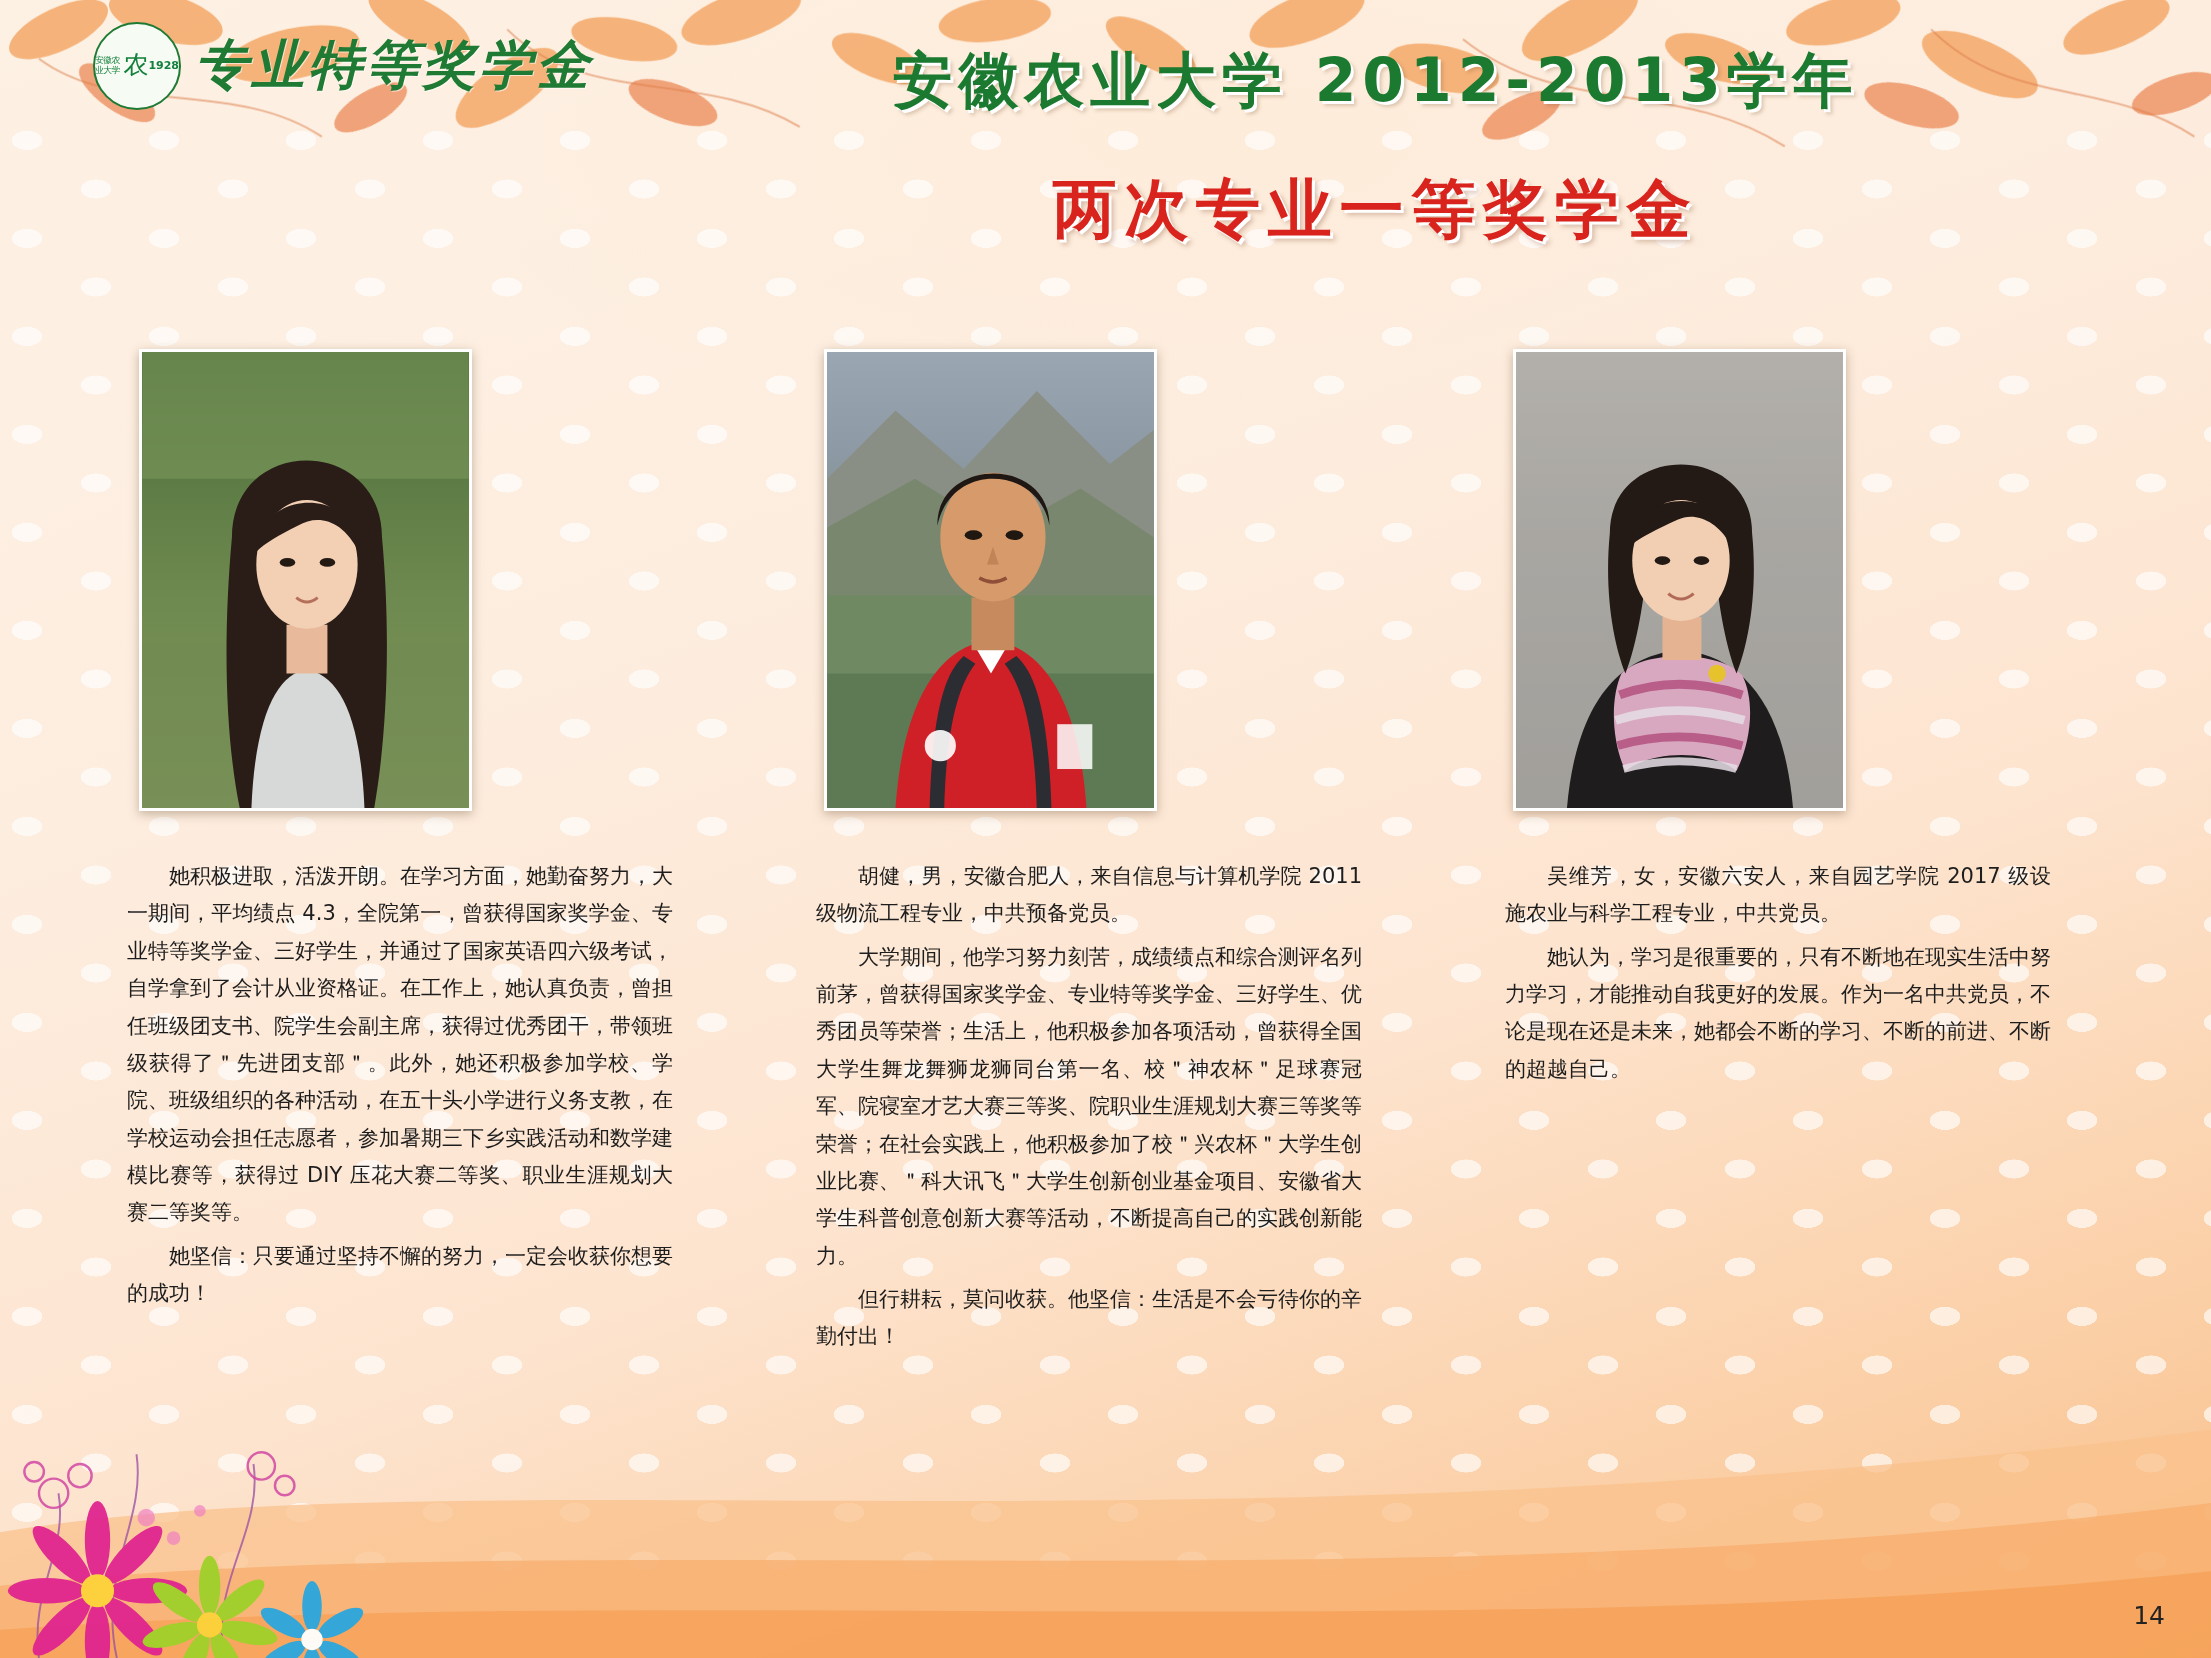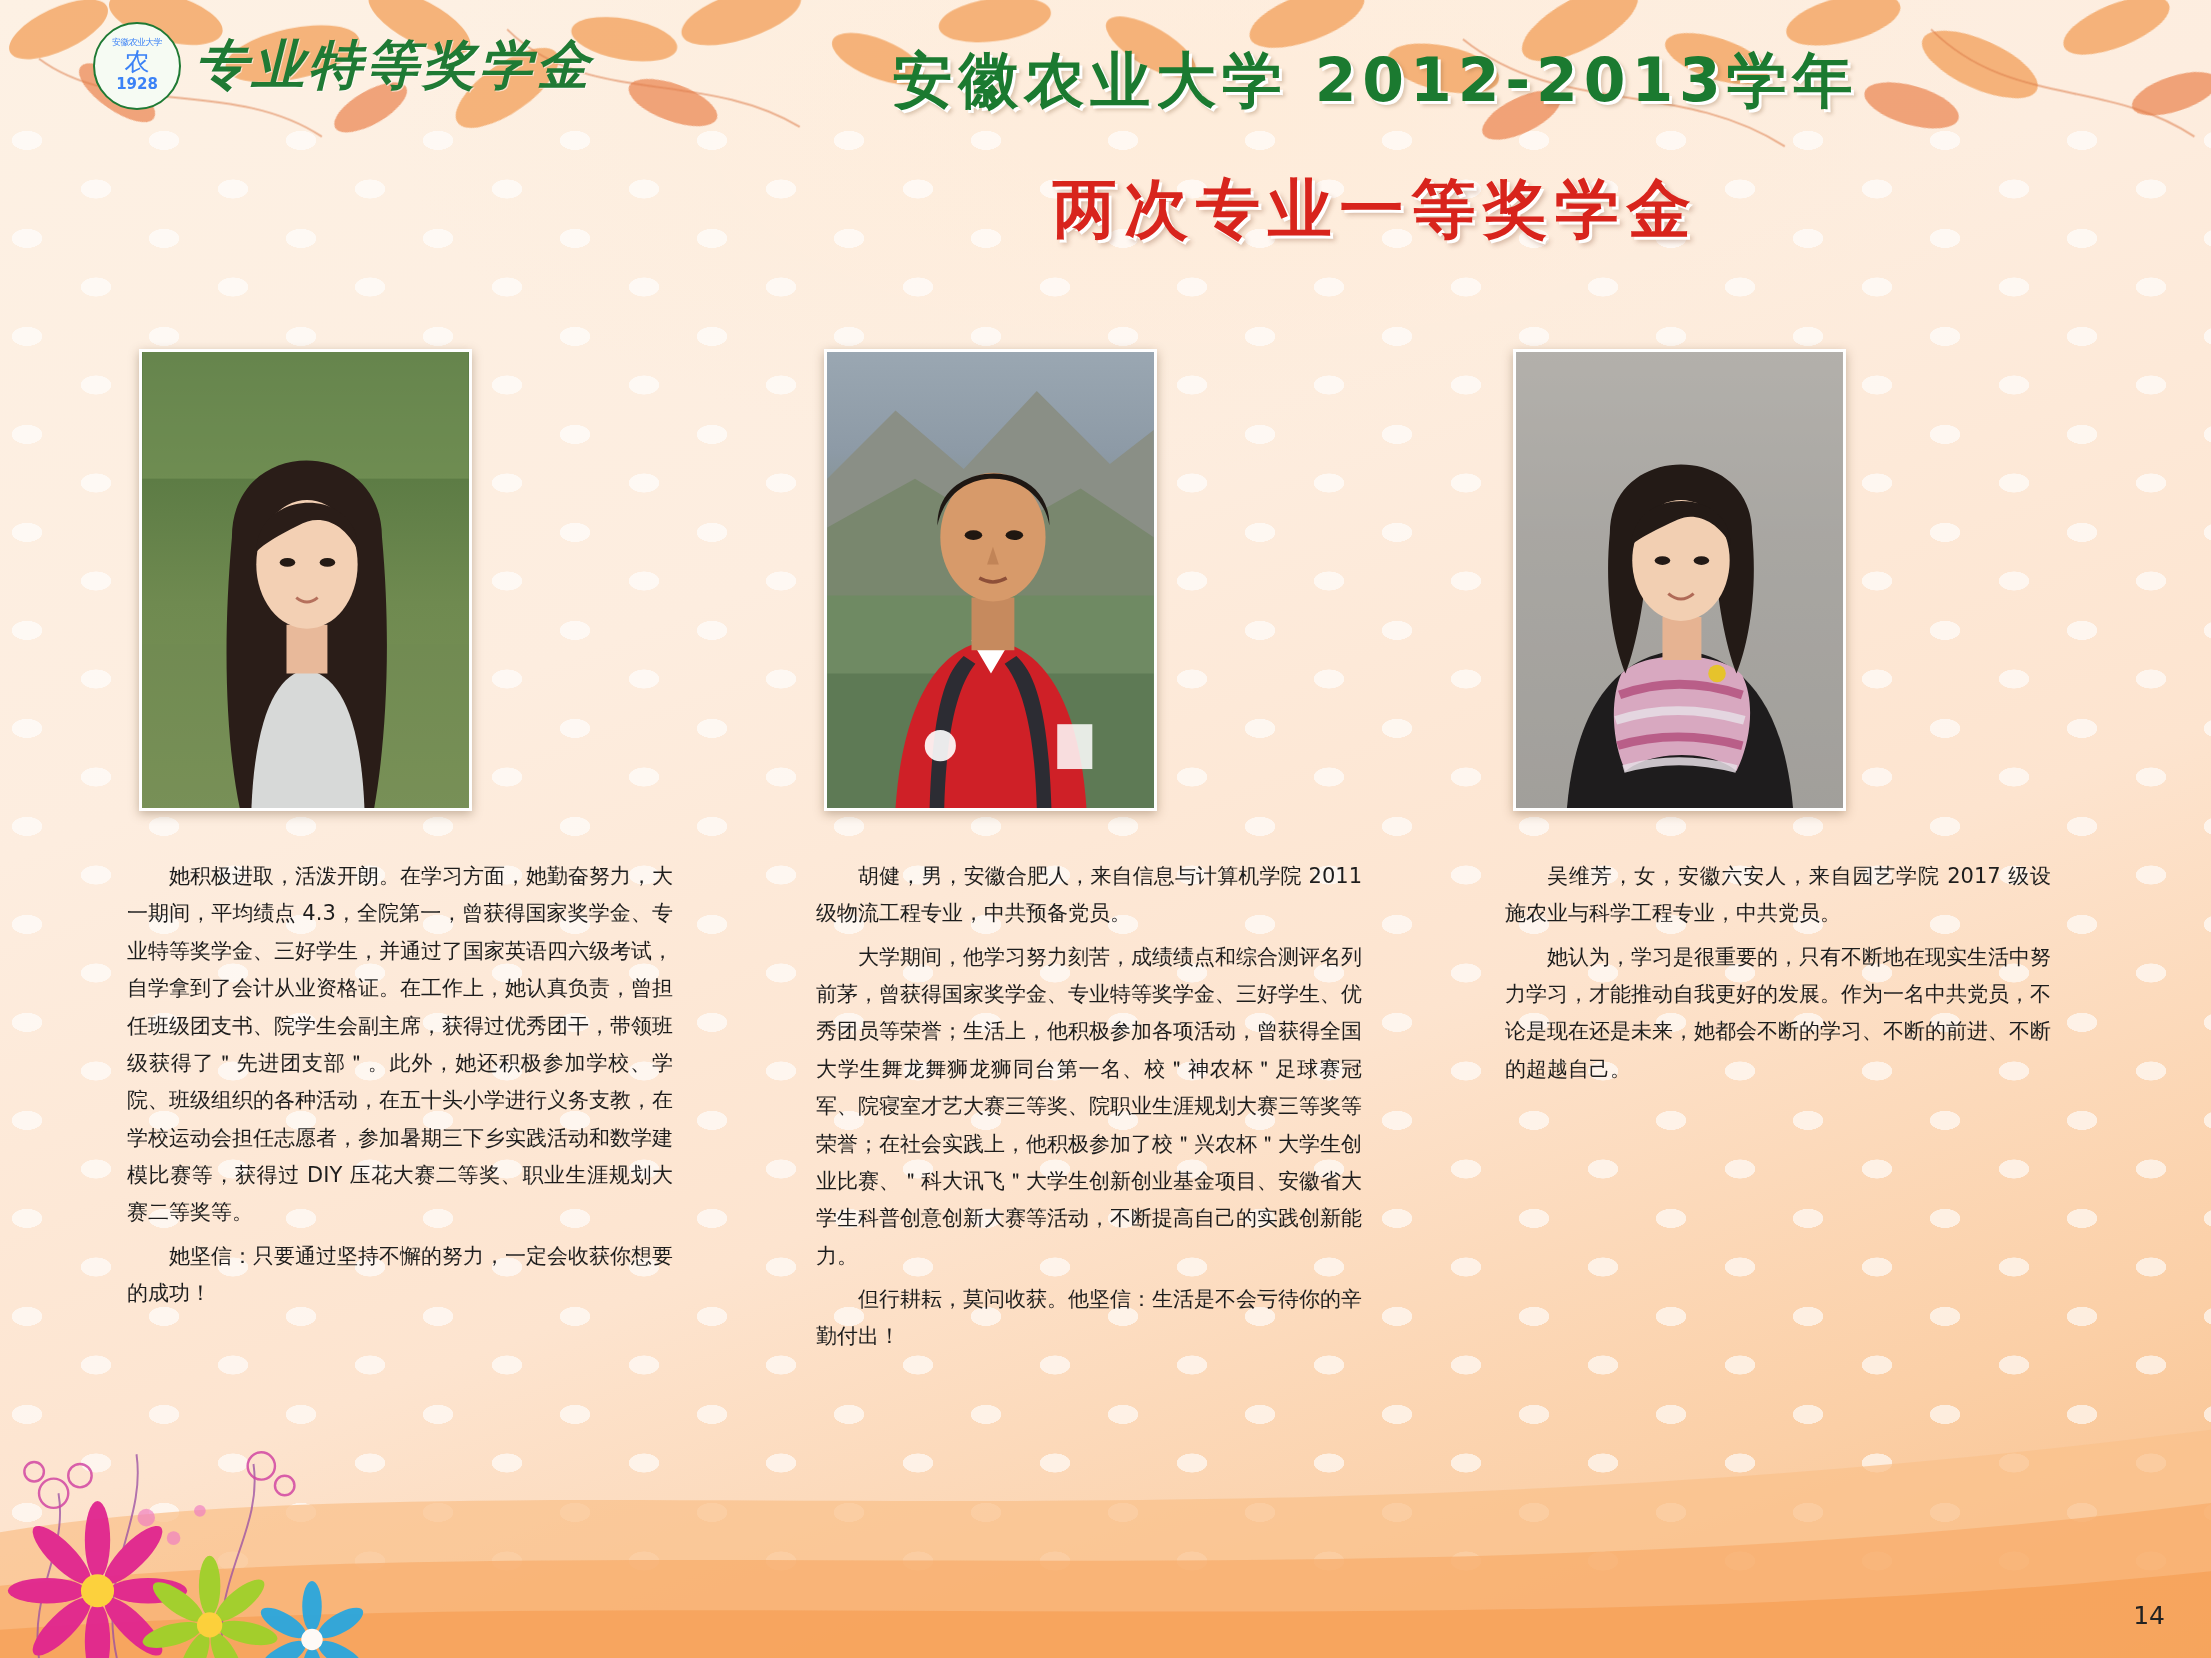--- a/index.html
+++ b/index.html
@@ -71,10 +71,10 @@
     border: 2.9px solid #1f7a34;
     background: #f6fbf3;
     display: flex;
-    flex-direction: column;
+    flex-direction: row;
     align-items: center;
     justify-content: center;
-    color: #3b82f6;
+    color: #15803d;
     line-height: 1.05;
   }
   .logo-seal .seal-top { font-size: 8.8px; letter-spacing: -0.5px; }

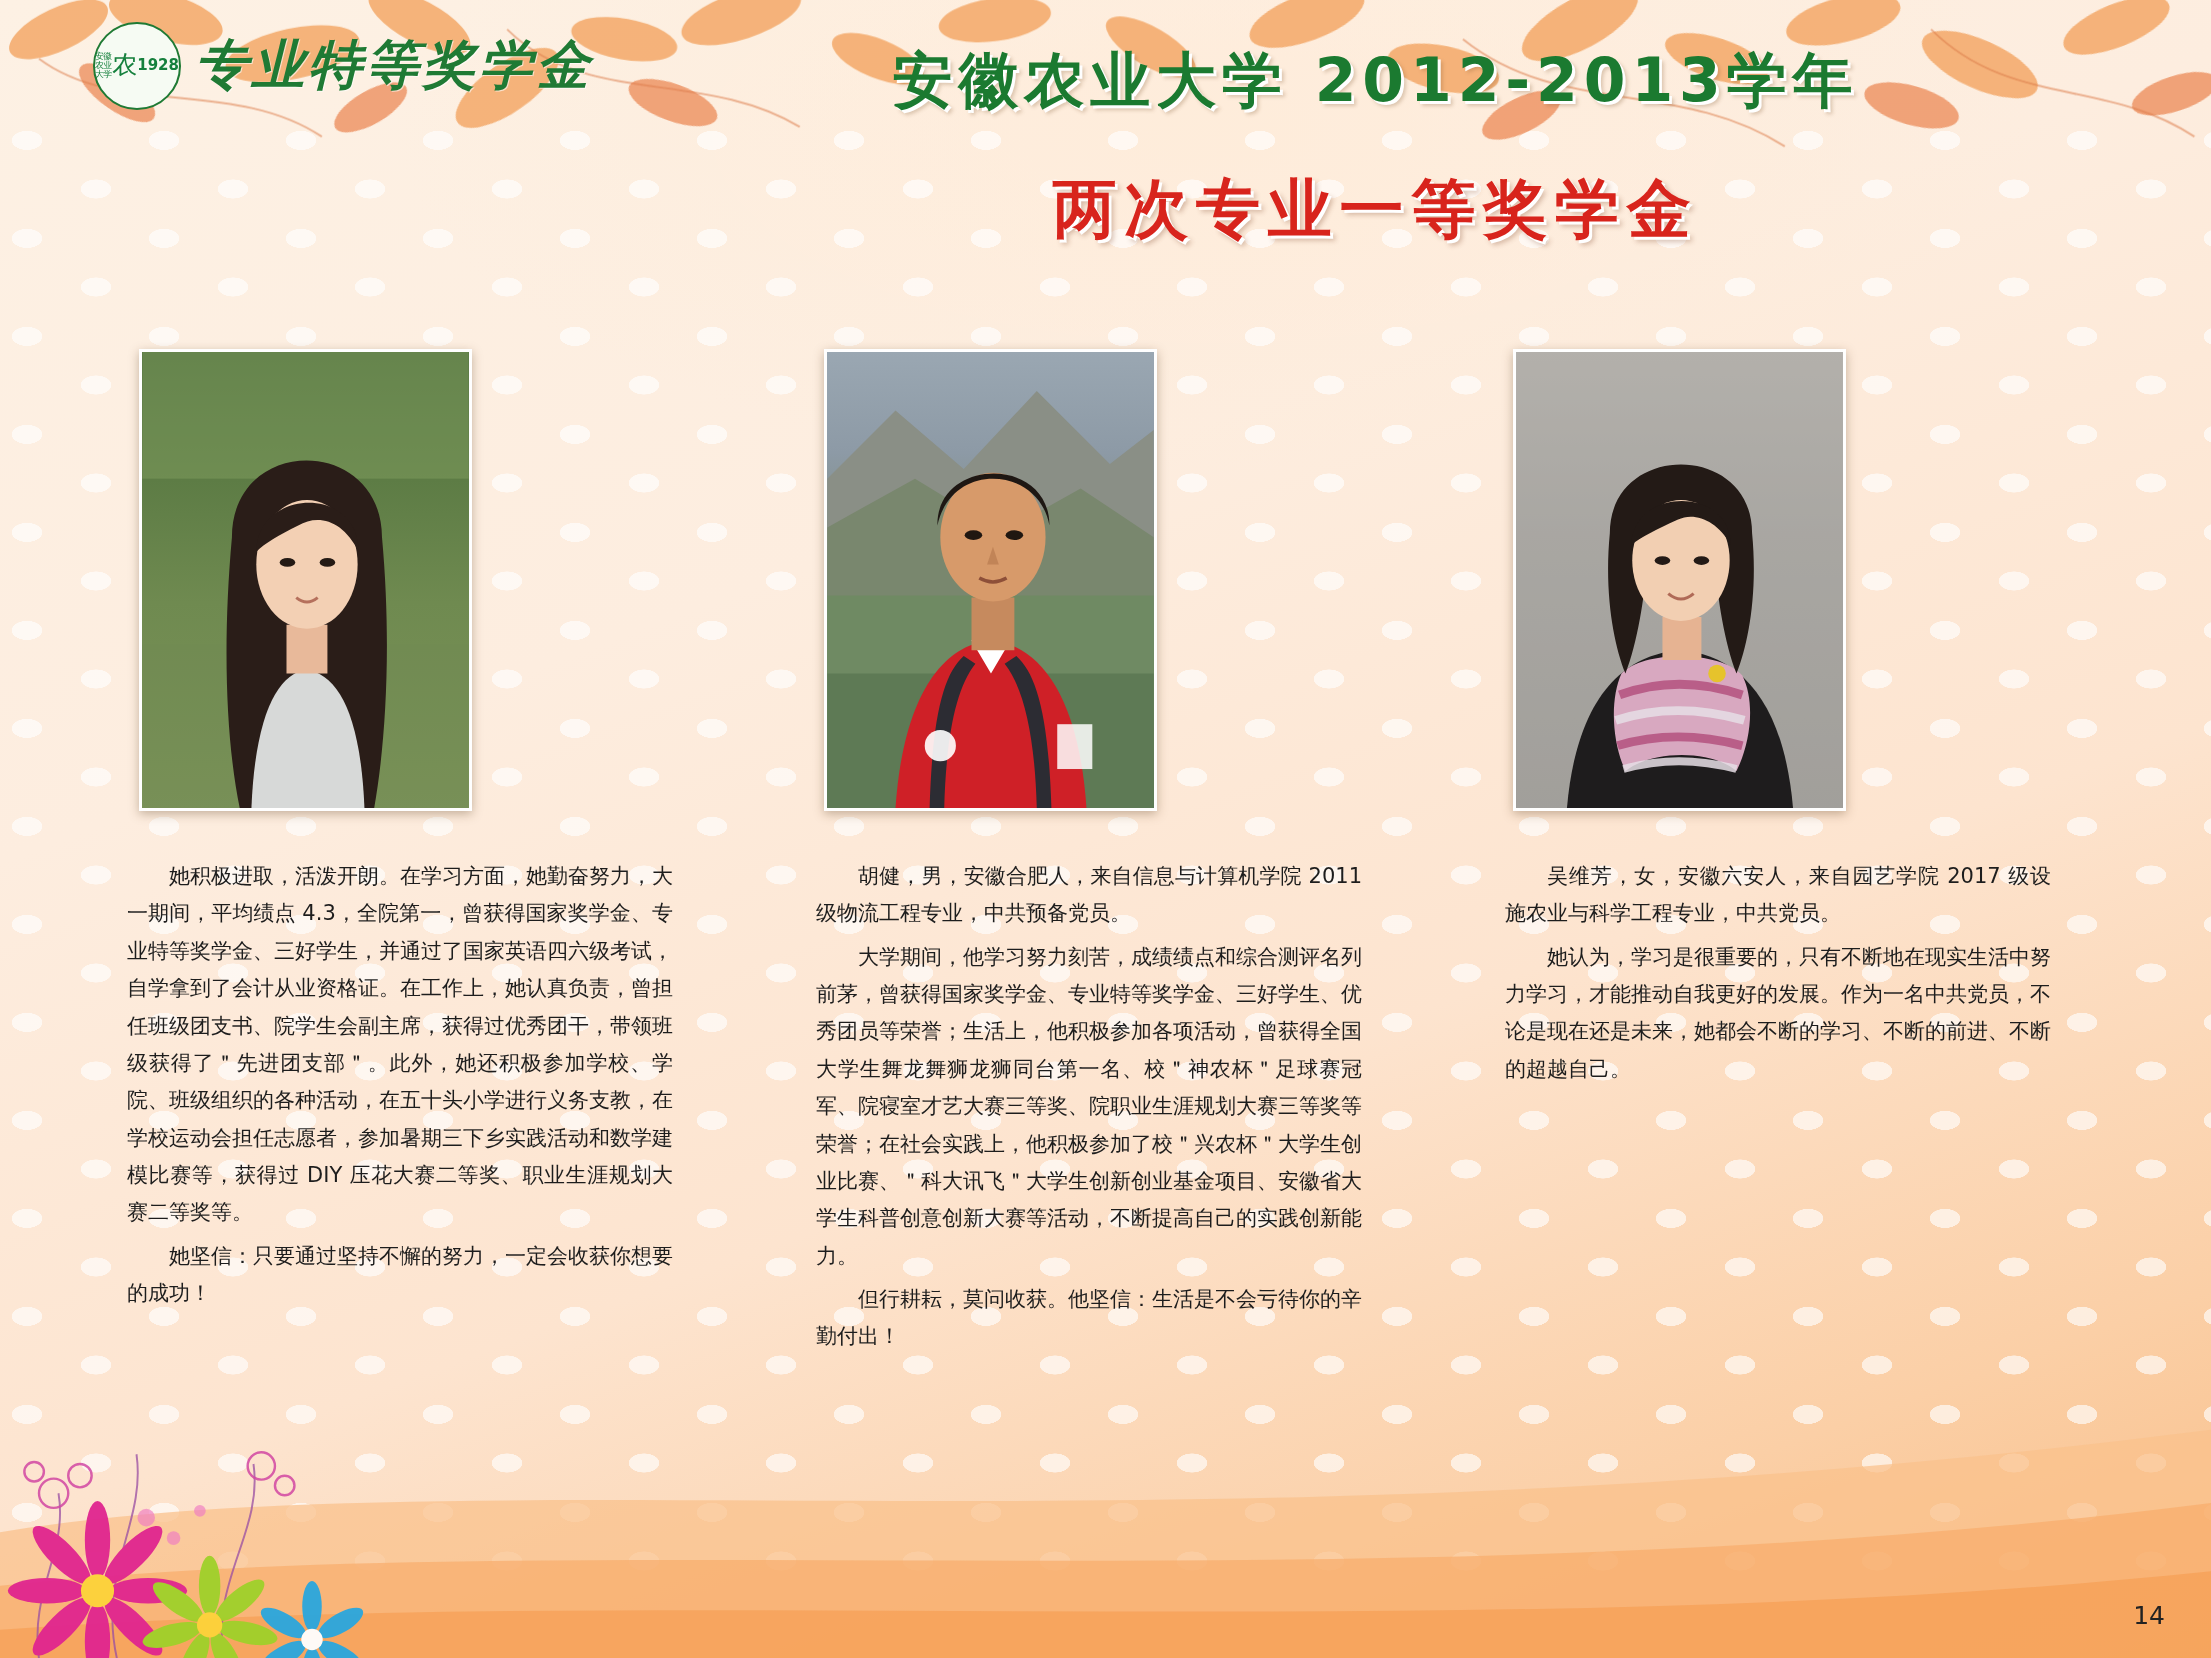--- a/index.html
+++ b/index.html
@@ -79,7 +79,7 @@
   }
   .logo-seal .seal-top { font-size: 8.8px; letter-spacing: -0.5px; }
   .logo-seal .seal-mark { font-size: 25px; margin: 1px 0 2px; }
-  .logo-seal .seal-year { font-size: 15px; font-weight: bold; }
+  .logo-seal .seal-year { font-size: 11px; font-weight: bold; }
   .logo-text {
     font-family: "DejaVu Serif", "Liberation Serif", serif;
     font-size: 53px;

